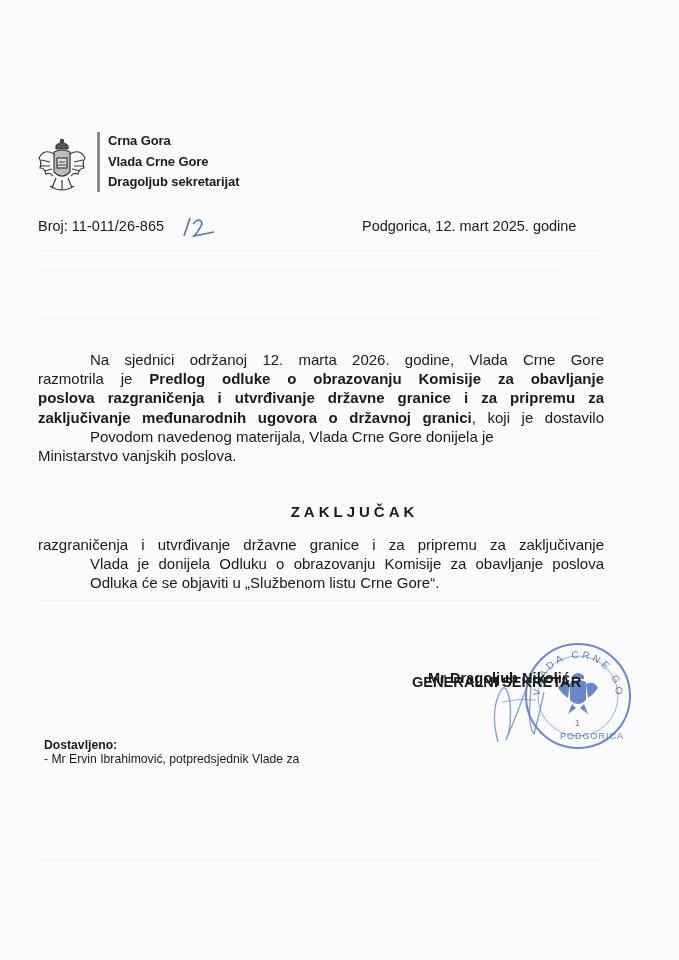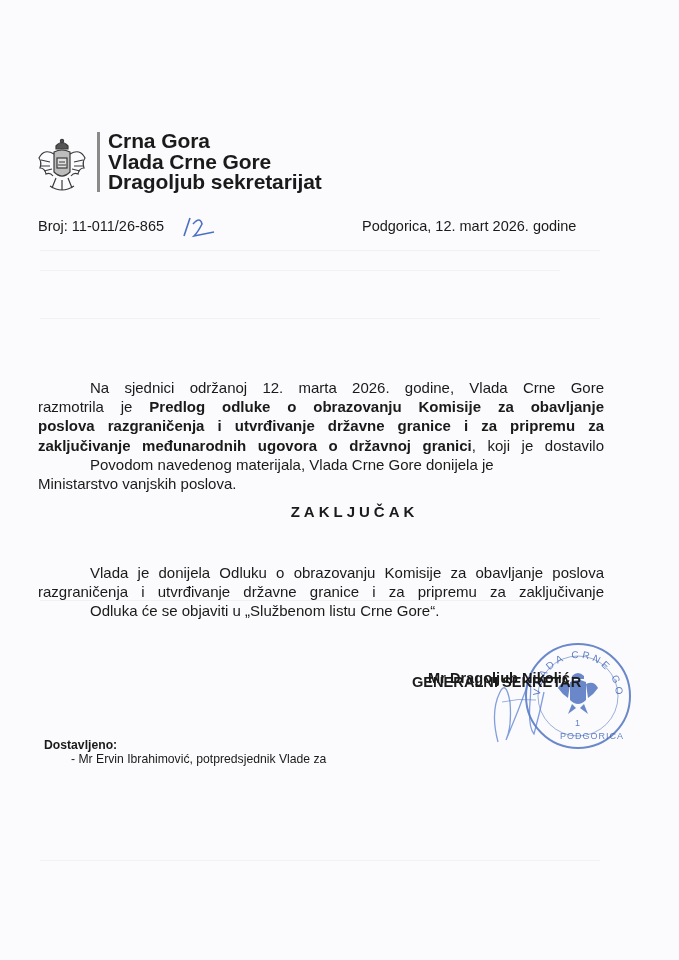--- a/index.html
+++ b/index.html
@@ -16,7 +16,7 @@
     
     .crest { left: 36px; top: 138px; width: 52px; height: 56px; }
     .vrule { left: 97px; top: 132px; width: 3px; height: 60px; background: #8a8a8a; }
-    .org { left: 108px; top: 131px; font-weight: bold; font-size: 21px; line-height: 20.5px; letter-spacing: -0.1px; }
+    .org { left: 108px; top: 131px; font-weight: bold; font-size: 13px; line-height: 20.5px; letter-spacing: -0.1px; }
     .org div { white-space: nowrap; }
 
     .broj { left: 38px; top: 218px; font-size: 14.5px; white-space: nowrap; }

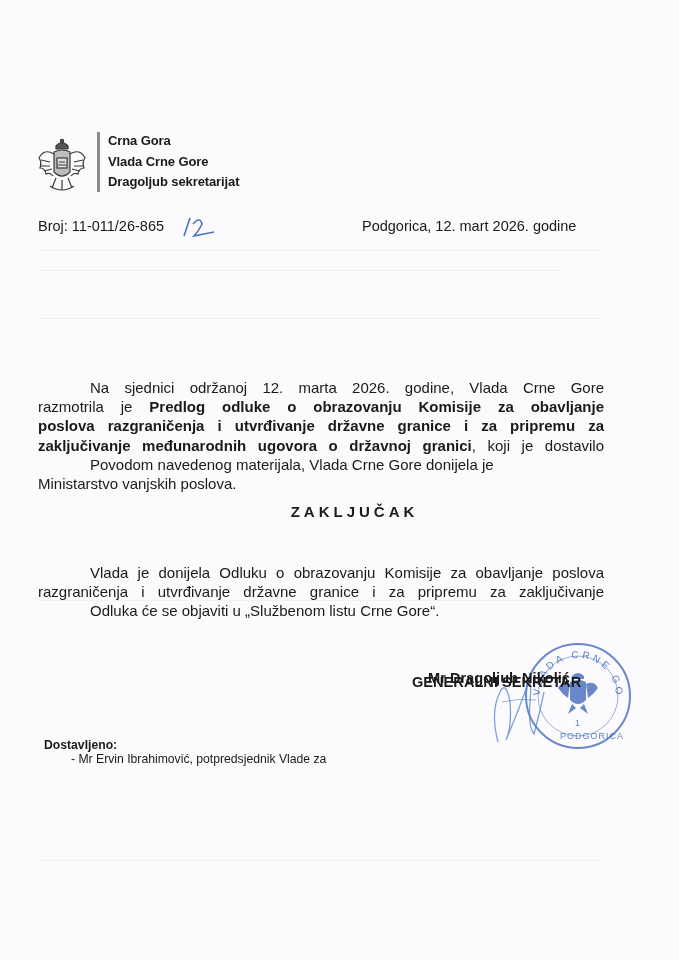--- a/index.html
+++ b/index.html
@@ -92,7 +92,7 @@
       <path d="M17 12 Q24 4 26 12 Q22 20 18 24 L38 20" stroke="#4a6fc4" stroke-width="1.6" fill="none"></path>
     </svg>
   </div>
-  <div class="abs place-date">Podgorica, 12. mart 2026. godine</div>
+  <div class="abs place-date">Podgorica, 12. mart 2025. godine</div>
 
   <div class="abs para p1">
     <span class="jline indent">Na sjednici održanoj 12. marta 2026. godine, Vlada Crne Gore</span>

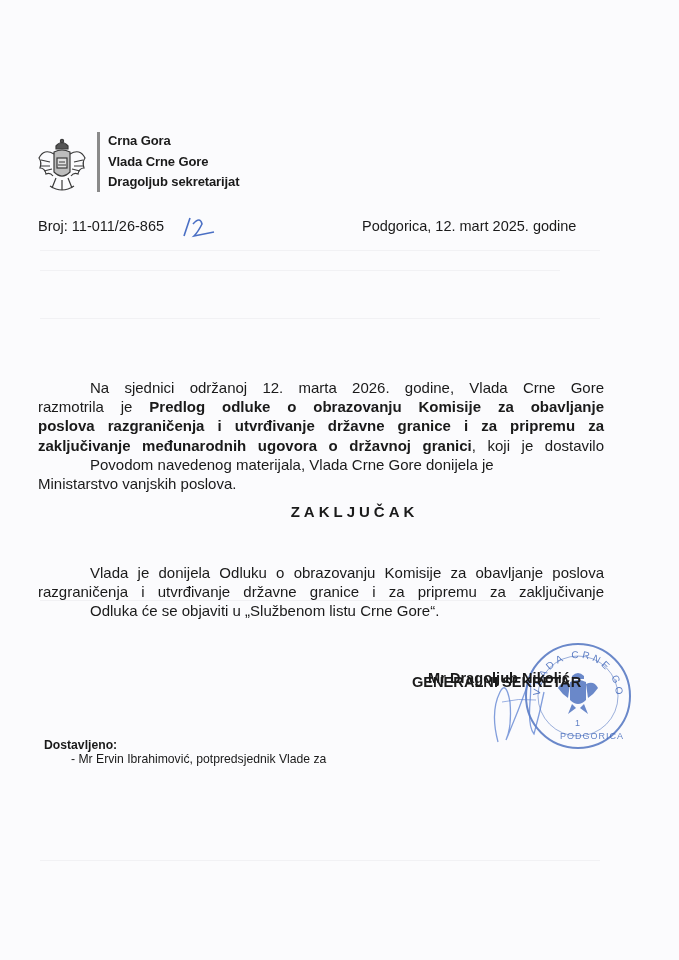--- a/index.html
+++ b/index.html
@@ -24,7 +24,7 @@
     .place-date { left: 362px; top: 218px; font-size: 14.5px; white-space: nowrap; }
 
     
-    .para { left: 38px; width: 566px; font-size: 15px; line-height: 19.2px; text-align: justify; margin-top: 28px; }
+    .para { left: 38px; width: 566px; font-size: 15px; line-height: 19.2px; text-align: justify; }
     .p1 { top: 350px; }
     .indent { text-indent: 52px; }
     .b { font-weight: bold; }

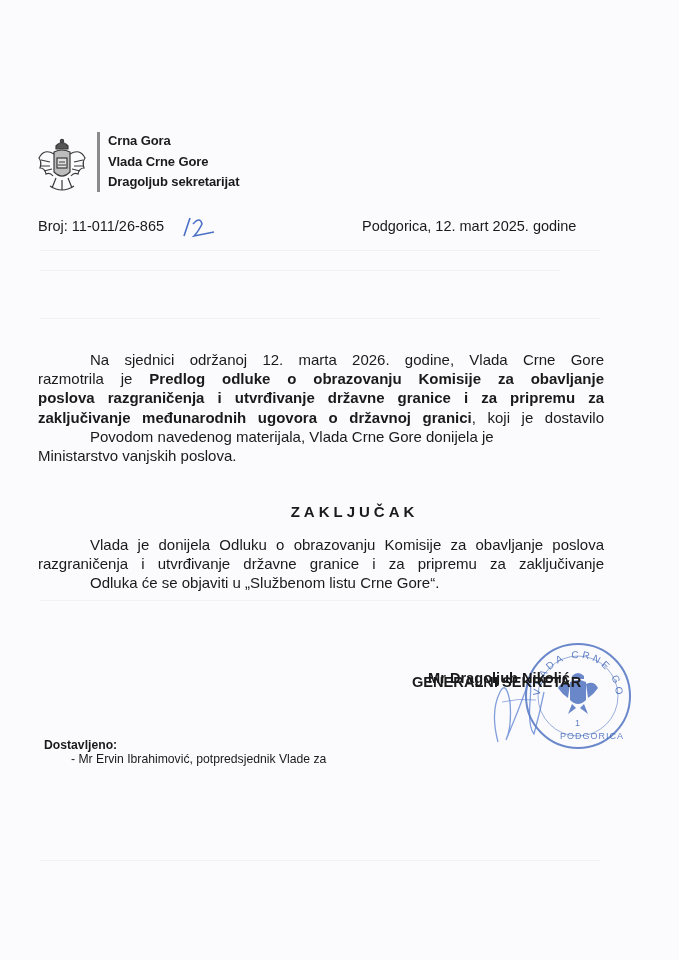--- a/index.html
+++ b/index.html
@@ -106,8 +106,8 @@
   <div class="abs zak">ZAKLJUČAK</div>
 
   <div class="abs para p3">
+    <span class="jline">razgraničenja i utvrđivanje državne granice i za pripremu za zaključivanje</span>
     <span class="jline indent">Vlada je donijela Odluku o obrazovanju Komisije za obavljanje poslova</span>
-    <span class="jline">razgraničenja i utvrđivanje državne granice i za pripremu za zaključivanje</span>
     <span class="line indent">Odluka će se objaviti u „Službenom listu Crne Gore“.</span>
   </div>
 

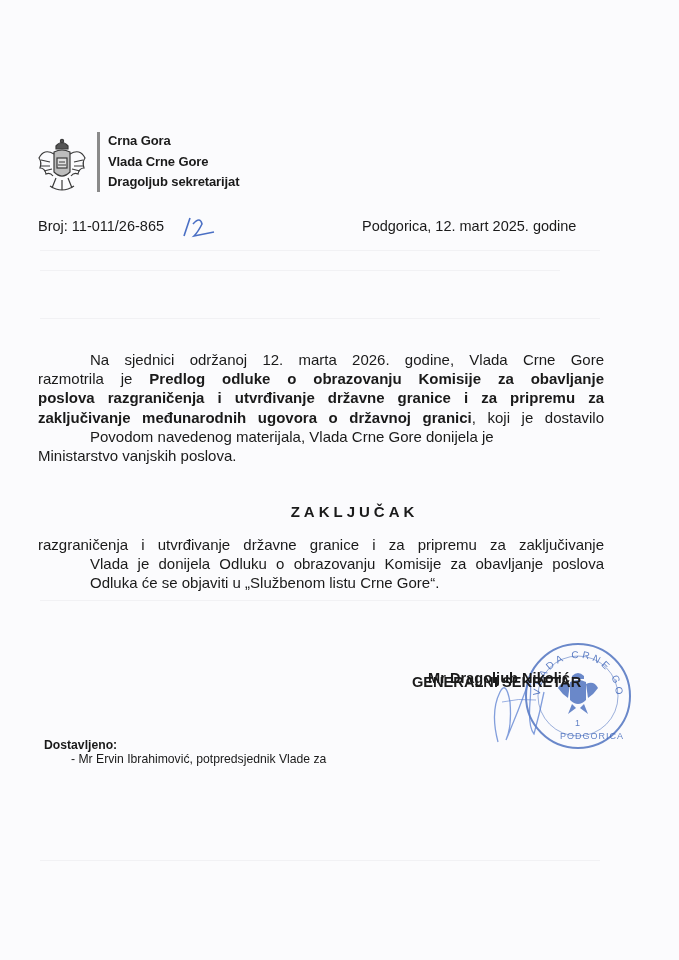--- a/index.html
+++ b/index.html
@@ -44,7 +44,7 @@
     
     .dost-h { left: 44px; top: 738px; font-weight: bold; font-size: 12.2px; }
     .dost-item { left: 44px; top: 752px; font-size: 12.2px; line-height: 14.2px; }
-    .dost-item div { white-space: nowrap; margin-left: 27px; }
+    .dost-item div { white-space: nowrap; }
     .dost-item .cont { padding-left: 7px; }
 
     

